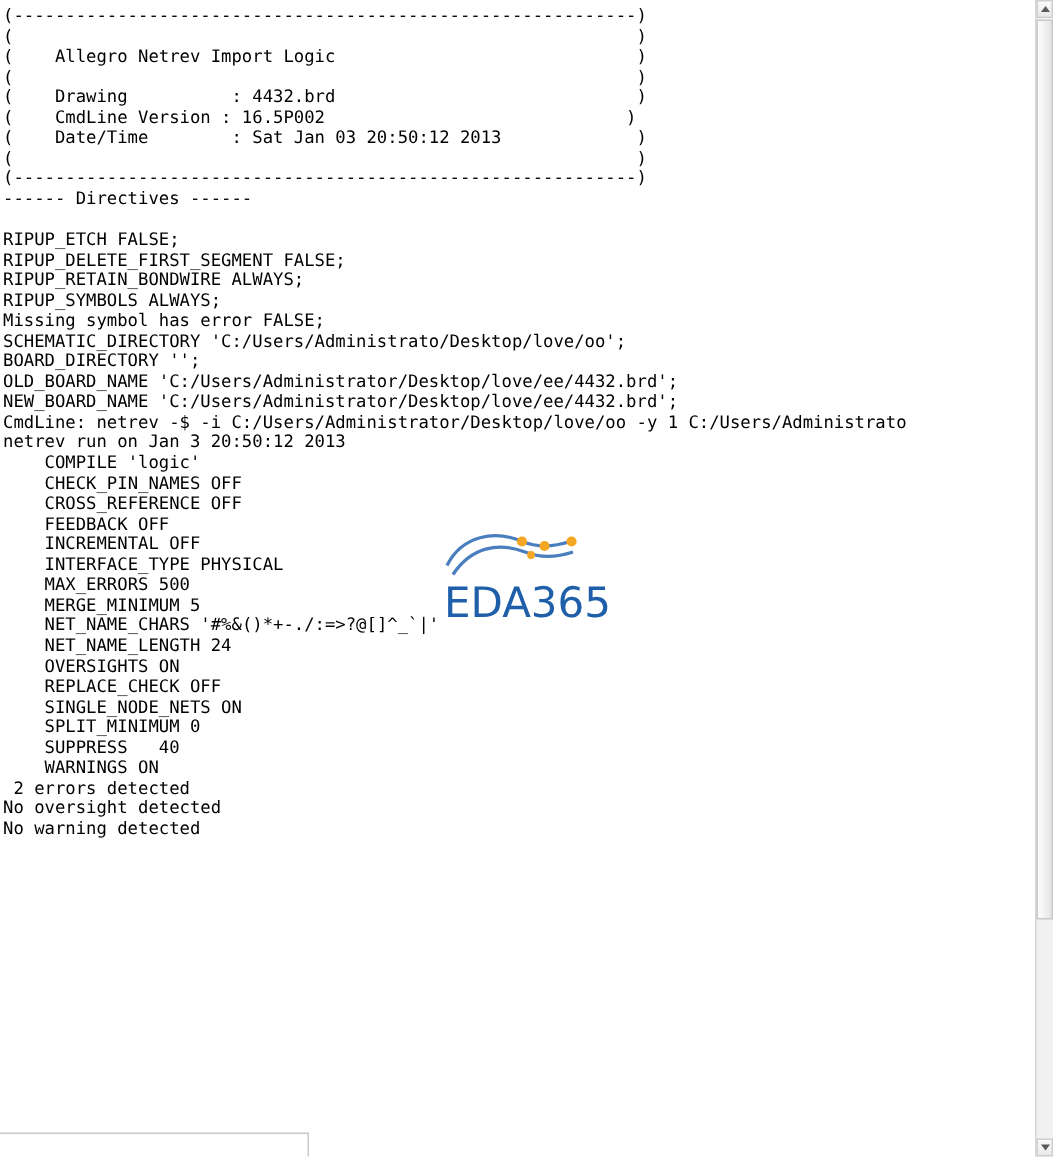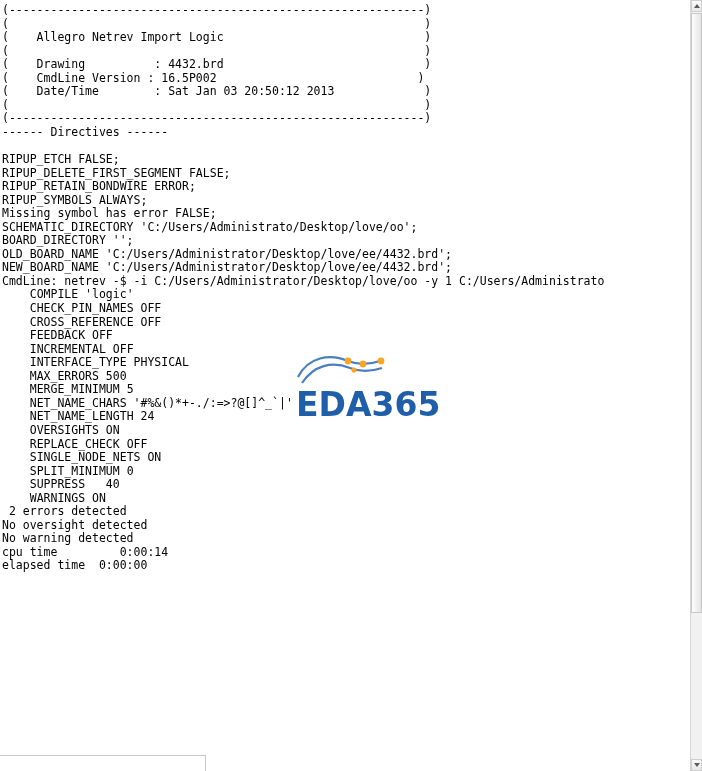--- a/index.html
+++ b/index.html
@@ -142,7 +142,7 @@
 
 <span>RIPUP_ETCH FALSE;</span>
 <span>RIPUP_DELETE_FIRST_SEGMENT FALSE;</span>
-<span>RIPUP_RETAIN_BONDWIRE ERROR;</span>
+<span>RIPUP_RETAIN_BONDWIRE ALWAYS;</span>
 <span>RIPUP_SYMBOLS ALWAYS;</span>
 <span>Missing symbol has error FALSE;</span>
 <span>SCHEMATIC_DIRECTORY 'C:/Users/Administrato/Desktop/love/oo';</span>

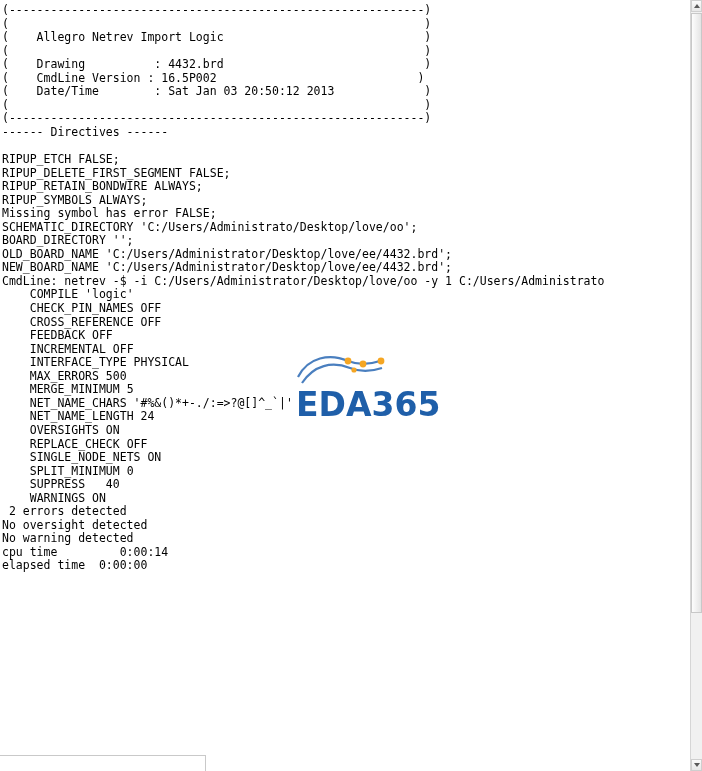--- a/index.html
+++ b/index.html
@@ -153,6 +153,8 @@
 </pre>
 
 
+    <pre class="logtext"><span>netrev run on Jan 3 20:50:12 2013</span>
+</pre>
 
     <pre class="logtext">    <span>COMPILE 'logic'</span>
     <span>CHECK_PIN_NAMES OFF</span>

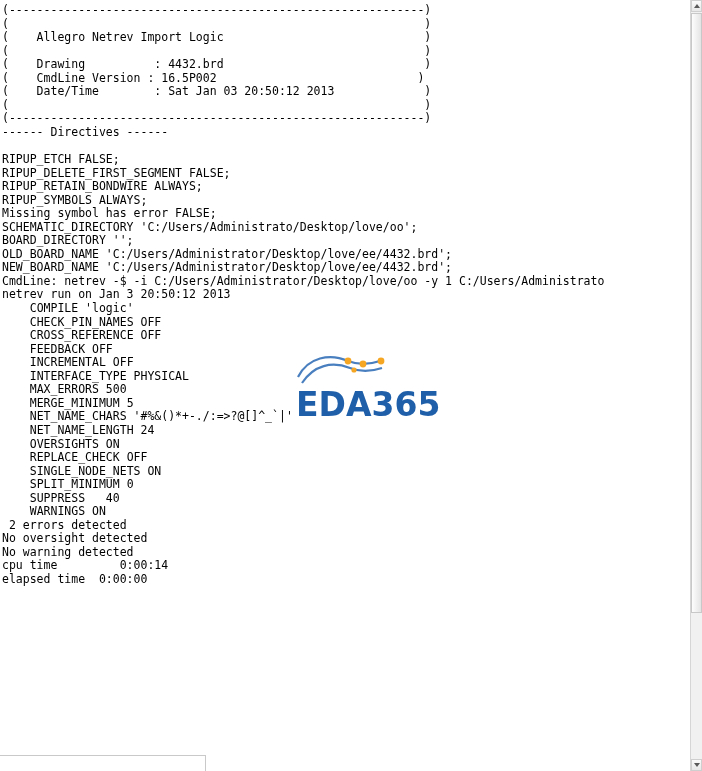--- a/index.html
+++ b/index.html
@@ -113,8 +113,8 @@
     left: 0;
     top: 34px;
     font-family: "DejaVu Sans", "Liberation Sans", sans-serif;
-    font-size: 33px;
-    font-weight: bold;
+    font-size: 28px;
+    font-weight: normal;
     color: #1f5fa9;
     letter-spacing: 0px;
     white-space: nowrap;

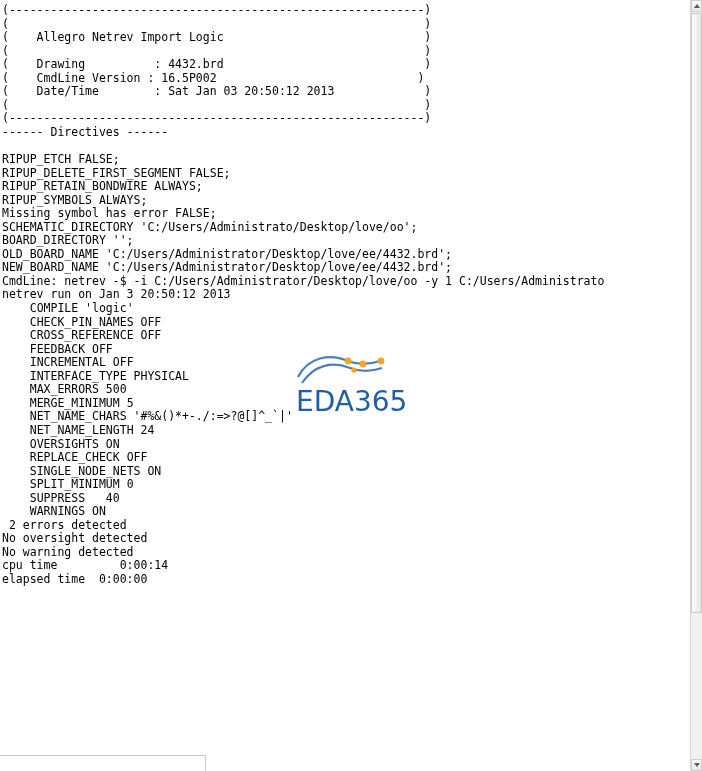--- a/index.html
+++ b/index.html
@@ -179,8 +179,6 @@
 <span>No warning detected</span>
 </pre>
 
-    <pre class="logtext"><span>cpu time         0:00:14</span>
-<span>elapsed time  0:00:00</span></pre>
   </div>
 
   <div id="watermark">

